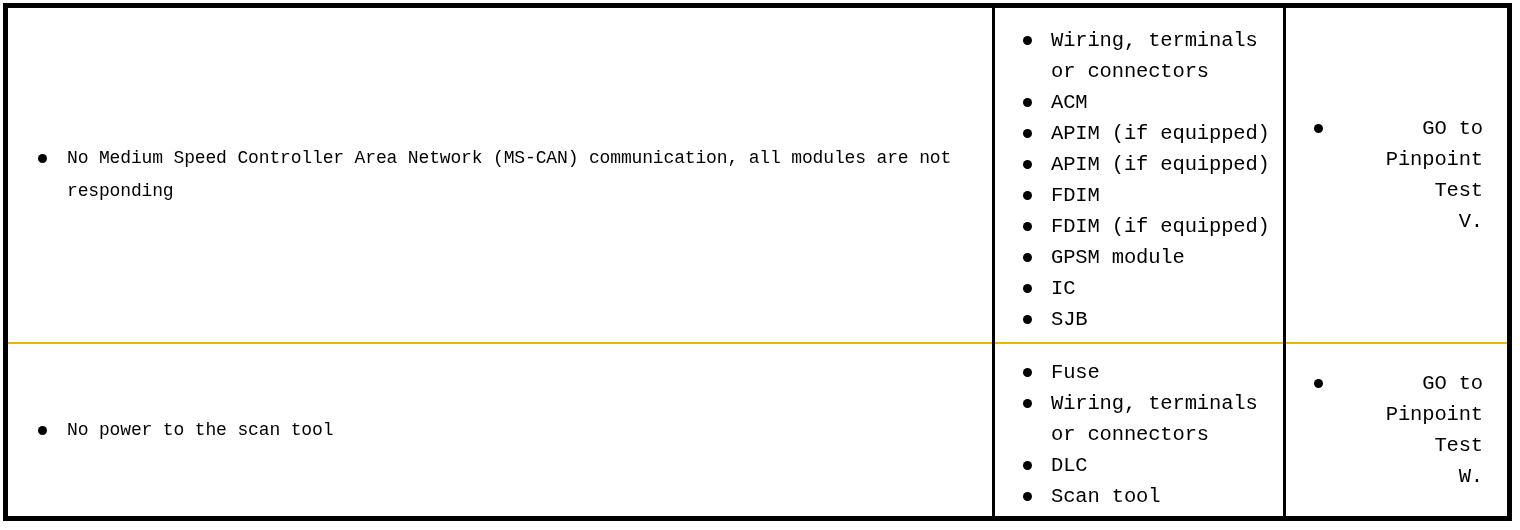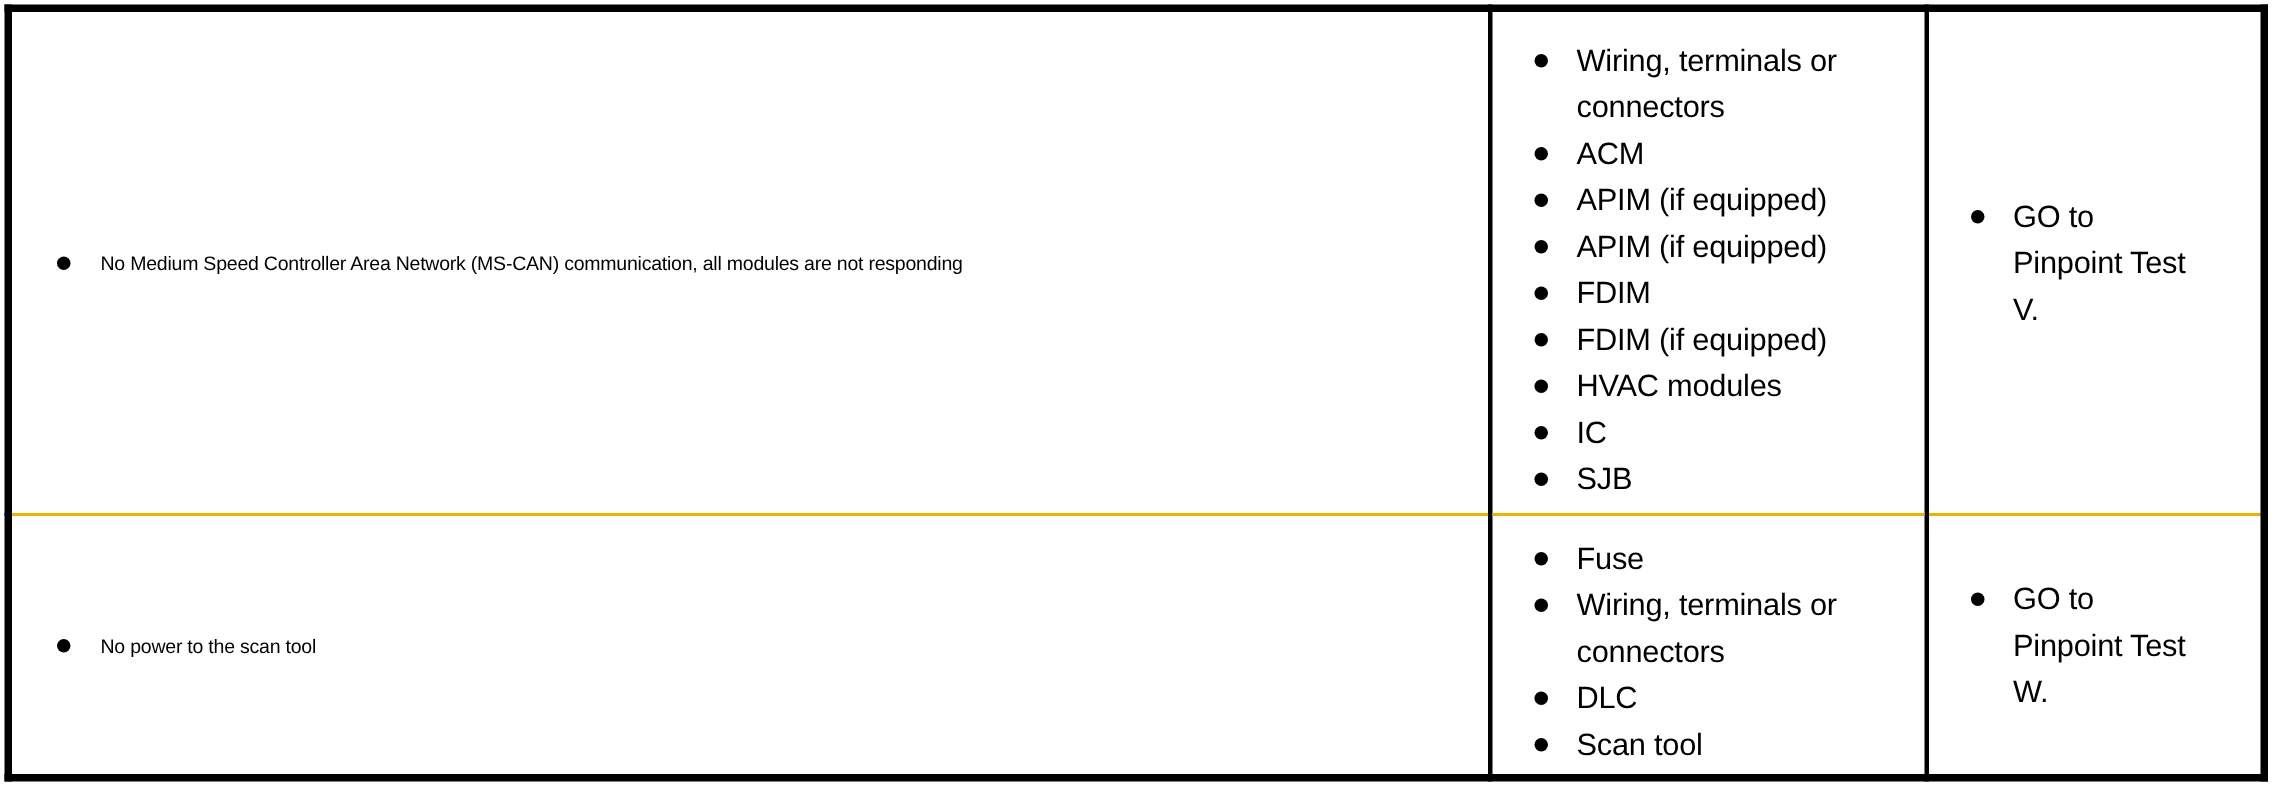--- a/index.html
+++ b/index.html
@@ -85,6 +85,7 @@
   }
   ul.bullet-list > li .li-text {
     display: block;
+    font-family: Liberation Mono, monospace;
   }
 
   

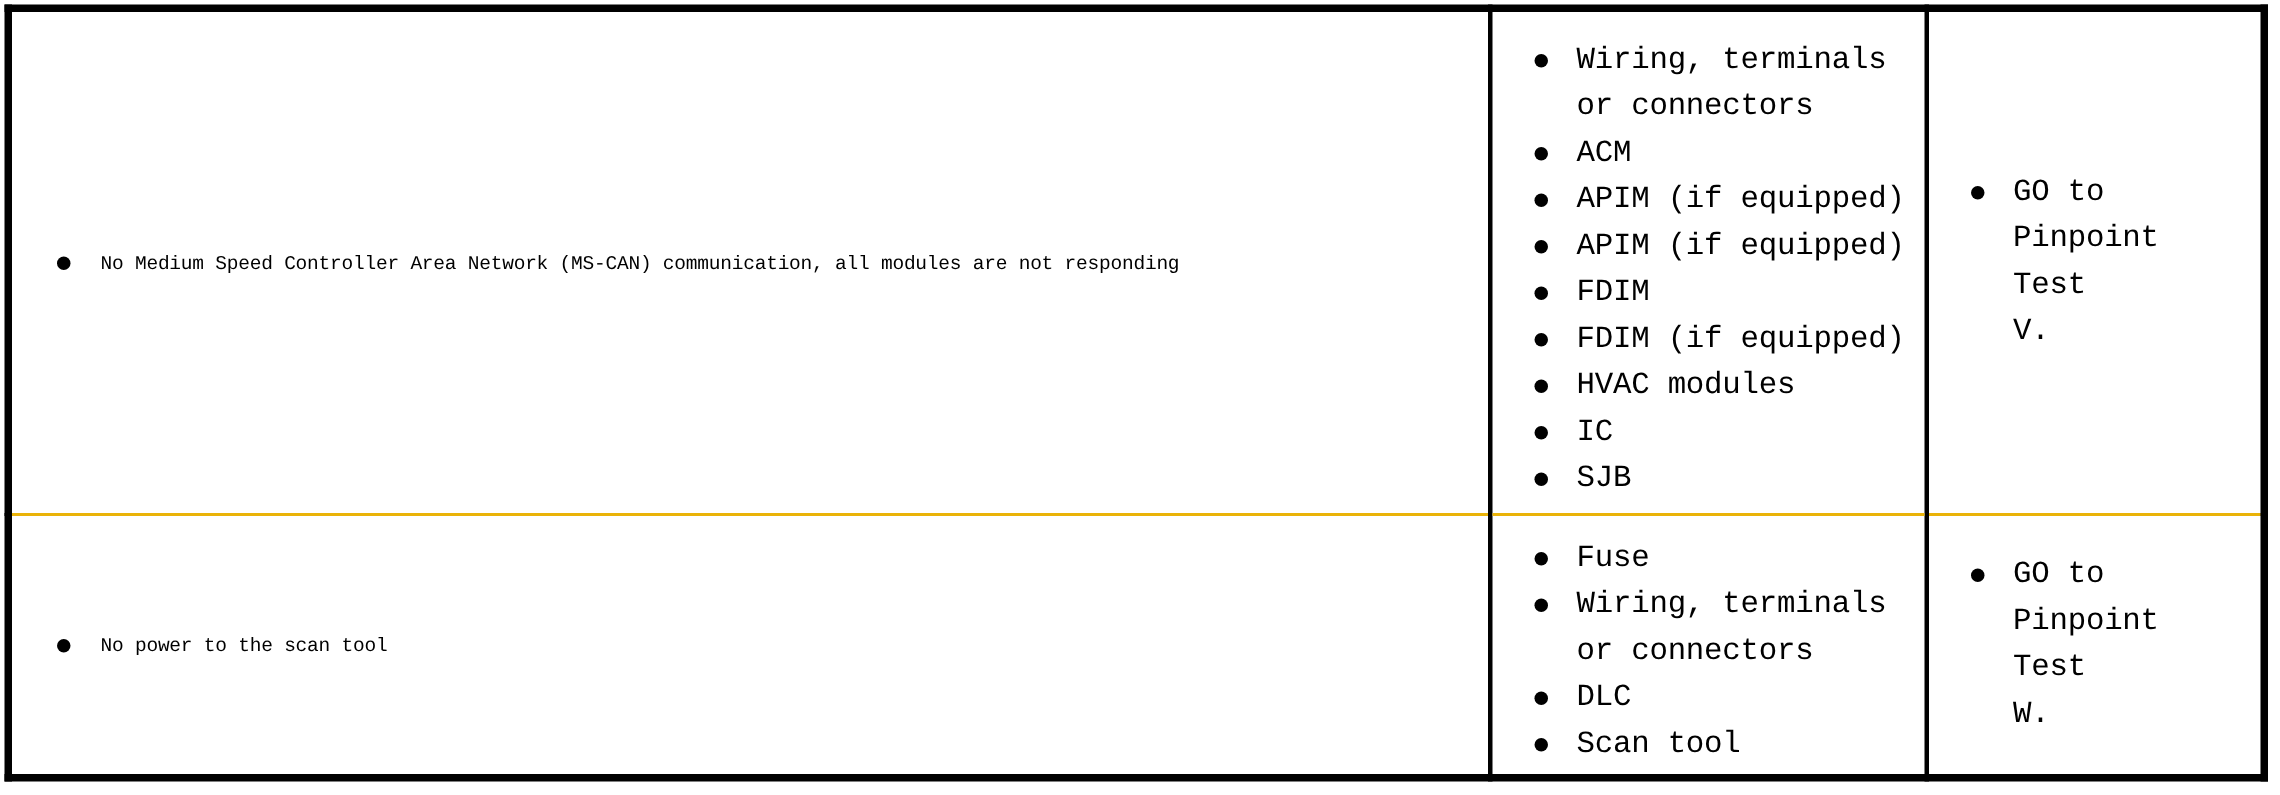--- a/index.html
+++ b/index.html
@@ -58,7 +58,7 @@
   td.col-symptom .cell-inner { padding-left: 30px; padding-right: 16px; }
   td.col-source  { vertical-align: top; }
   td.col-source  .cell-inner { padding-left: 28px; padding-right: 10px; padding-top: 9px; }
-  td.col-action  .cell-inner { padding-left: 28px; padding-right: 24px; }
+  td.col-action  .cell-inner { padding-left: 28px; padding-right: 24px; text-align: right; }
 
   
   ul.bullet-list {

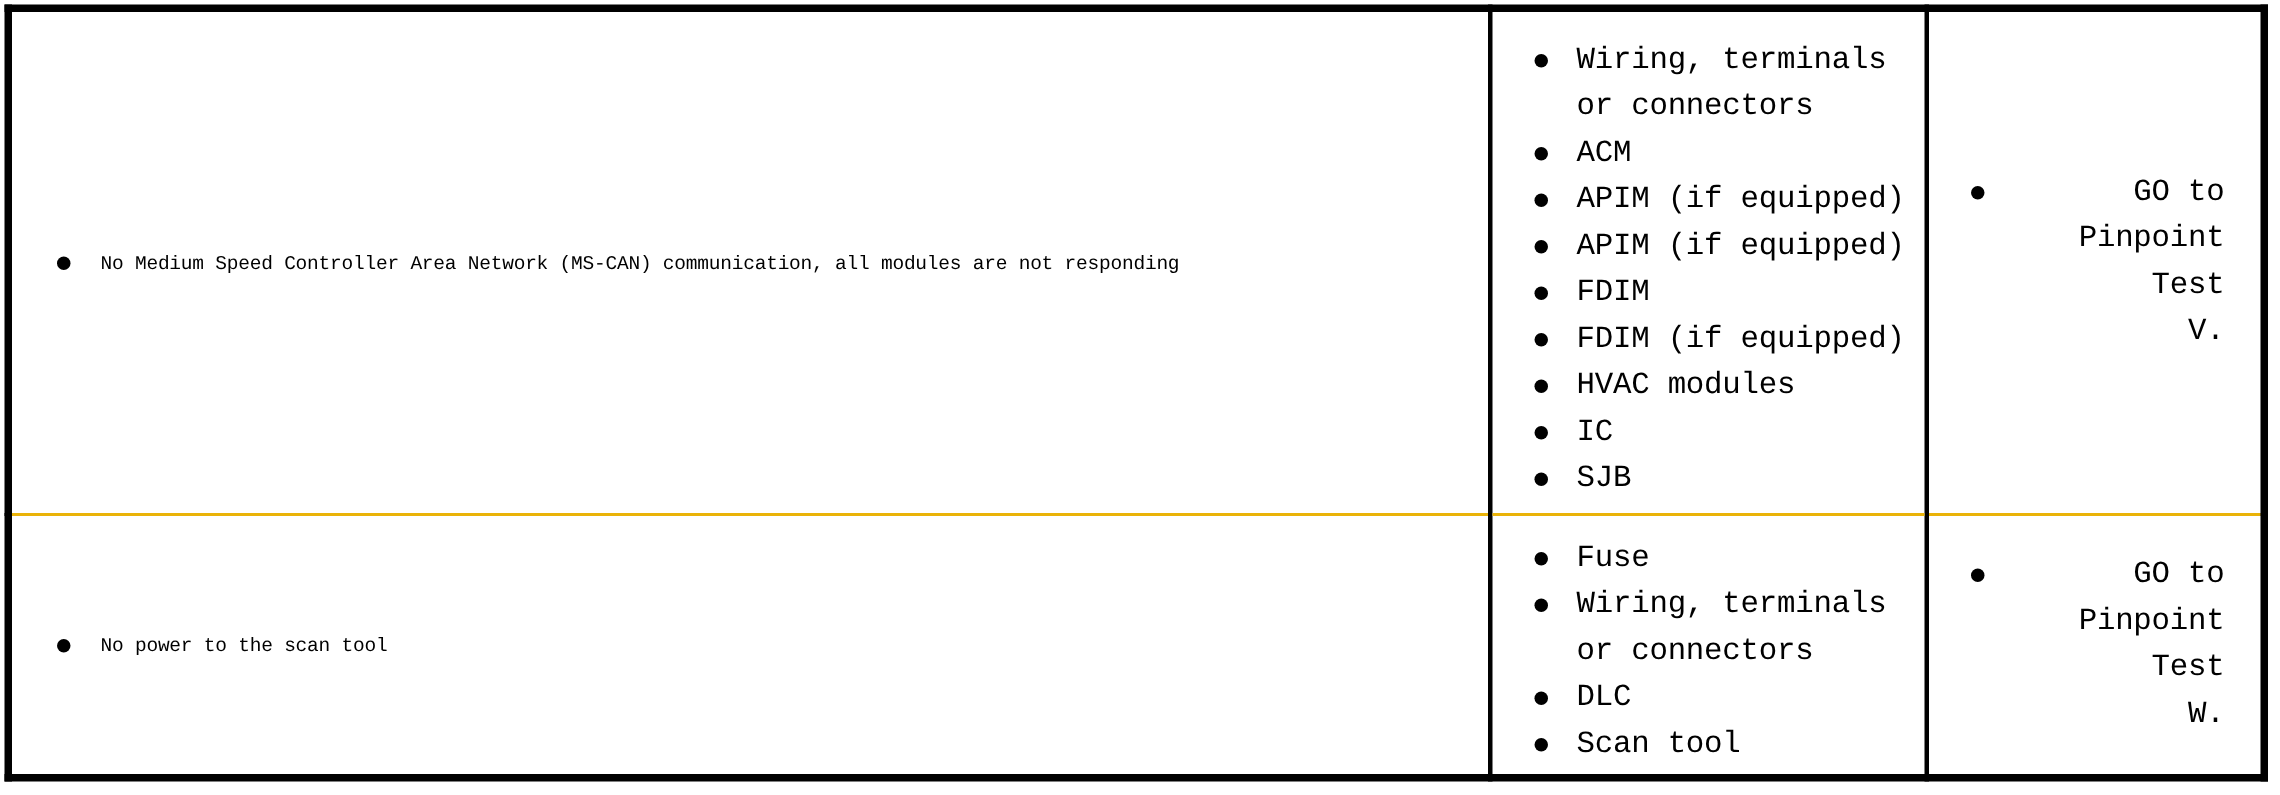--- a/index.html
+++ b/index.html
@@ -90,7 +90,7 @@
 
   
   td.col-symptom ul.bullet-list > li {
-    font-size: 13px;
+    font-size: 18px;
     line-height: 33px;
     padding-left: 29px;
   }

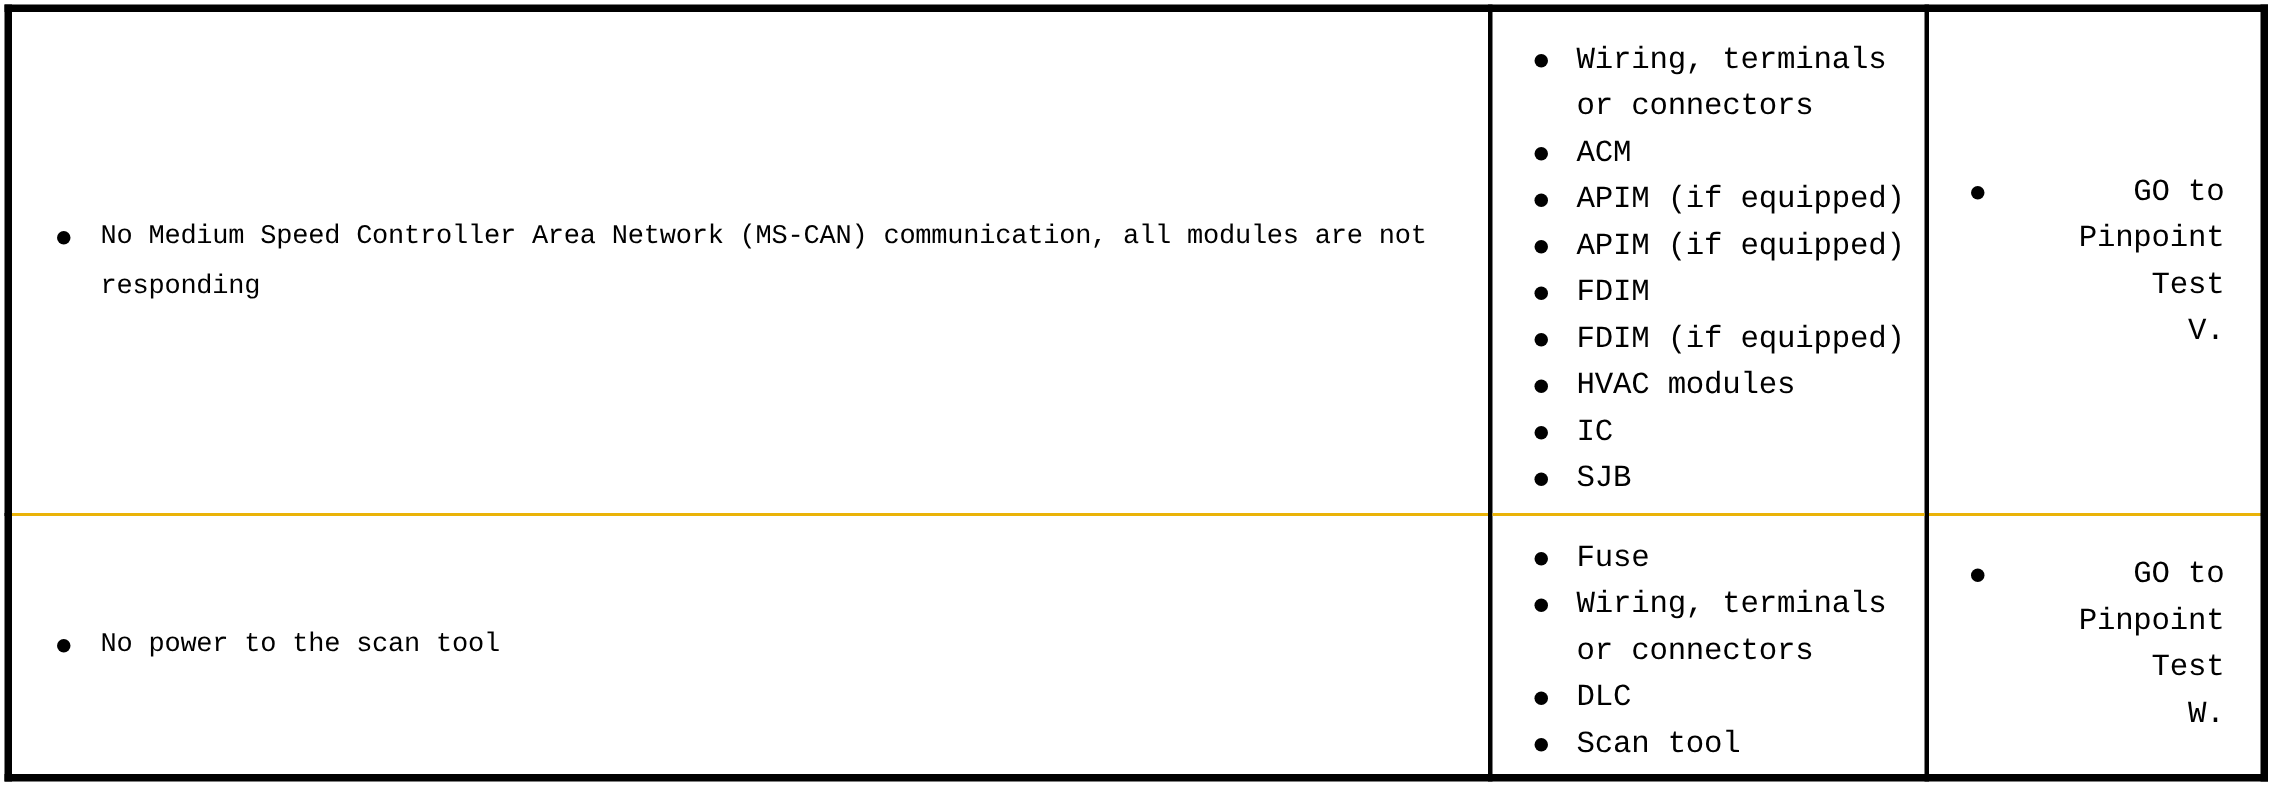--- a/index.html
+++ b/index.html
@@ -157,7 +157,7 @@
               </li>
               <li>
                 <span class="bullet-dot"></span>
-                <span class="li-text">HVAC modules</span>
+                <span class="li-text">GPSM module</span>
               </li>
               <li>
                 <span class="bullet-dot"></span>

